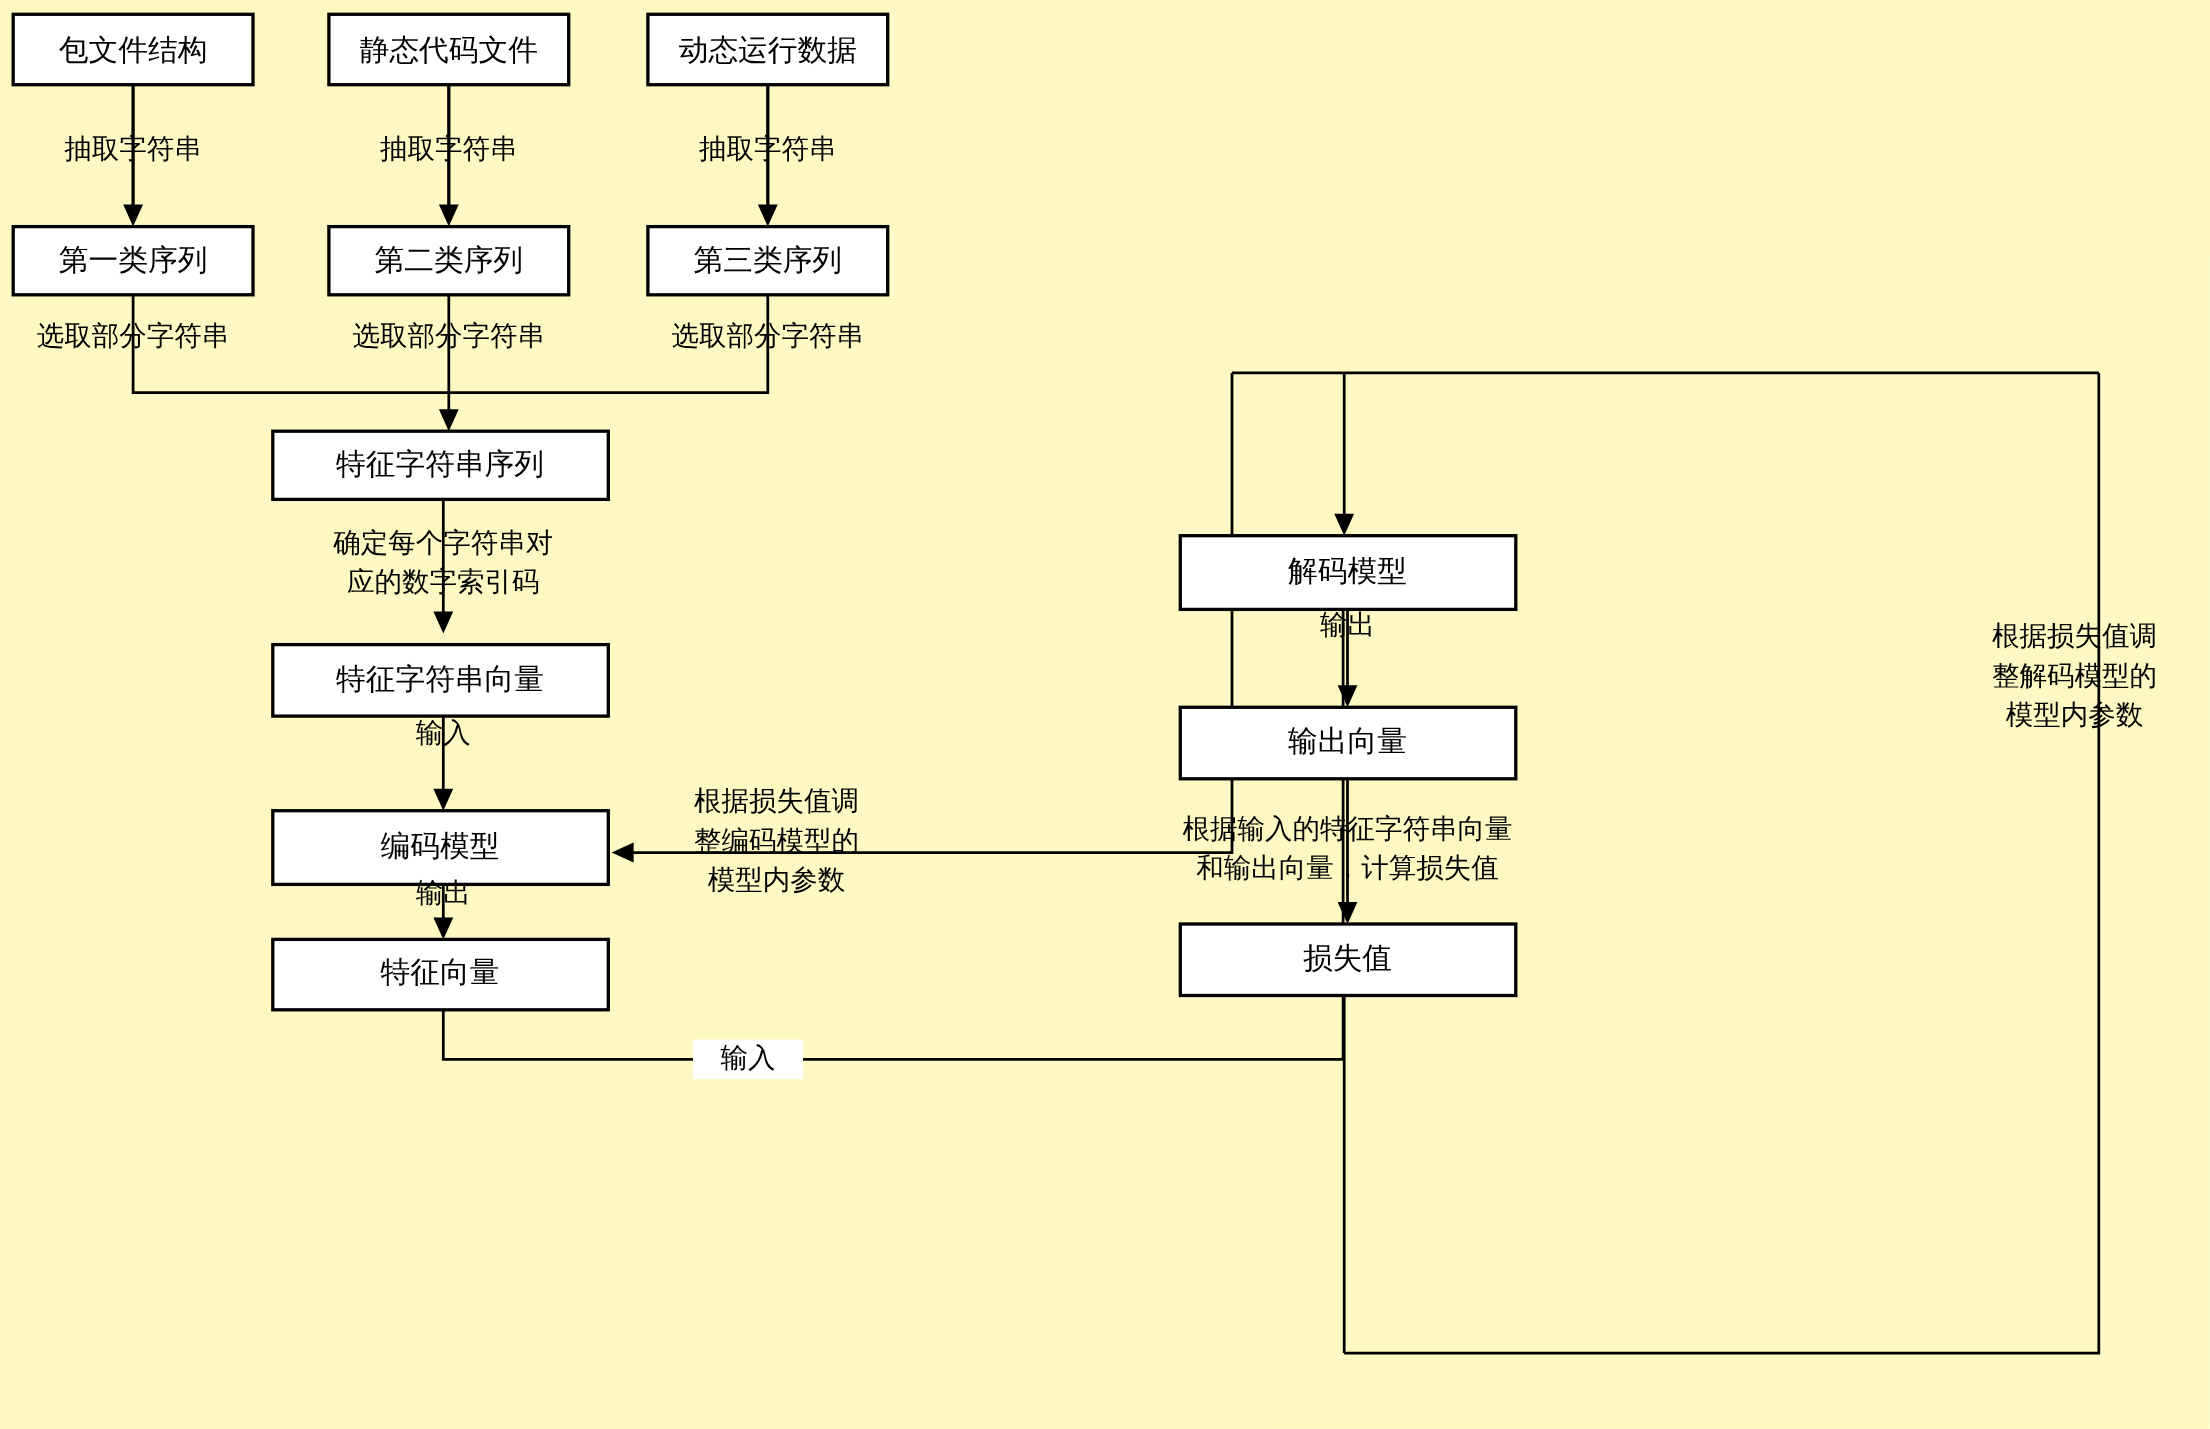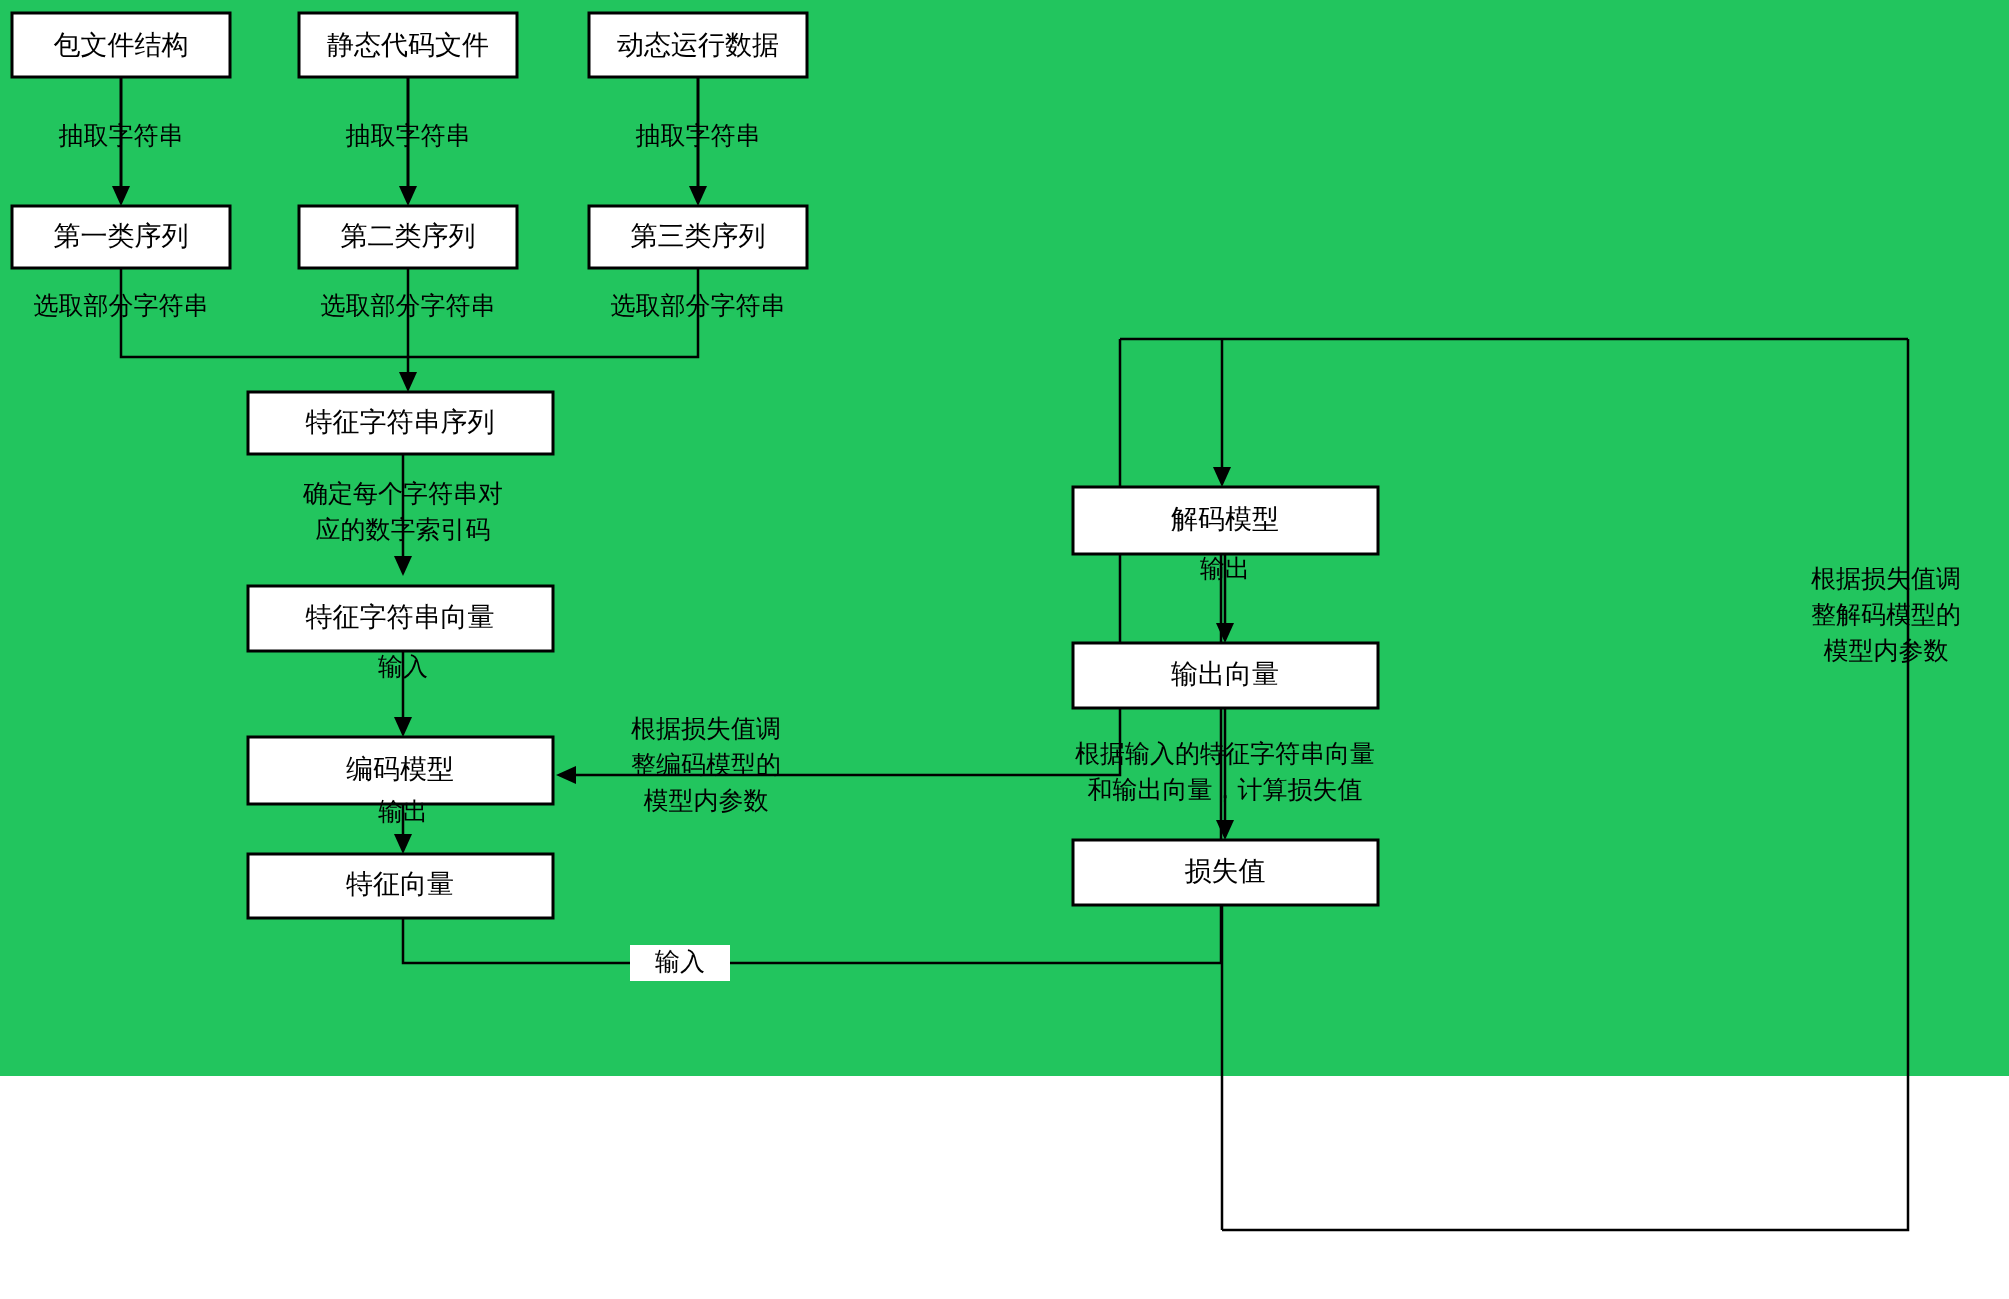--- a/index.html
+++ b/index.html
@@ -16,8 +16,8 @@
   #diagram-root {
     position: relative;
     width: 2009px;
-    height: 1076px;
-    background: #22c55e;
+    height: 1299px;
+    background: #fef9c3;
   }
   svg#flow-svg {
     position: absolute;

